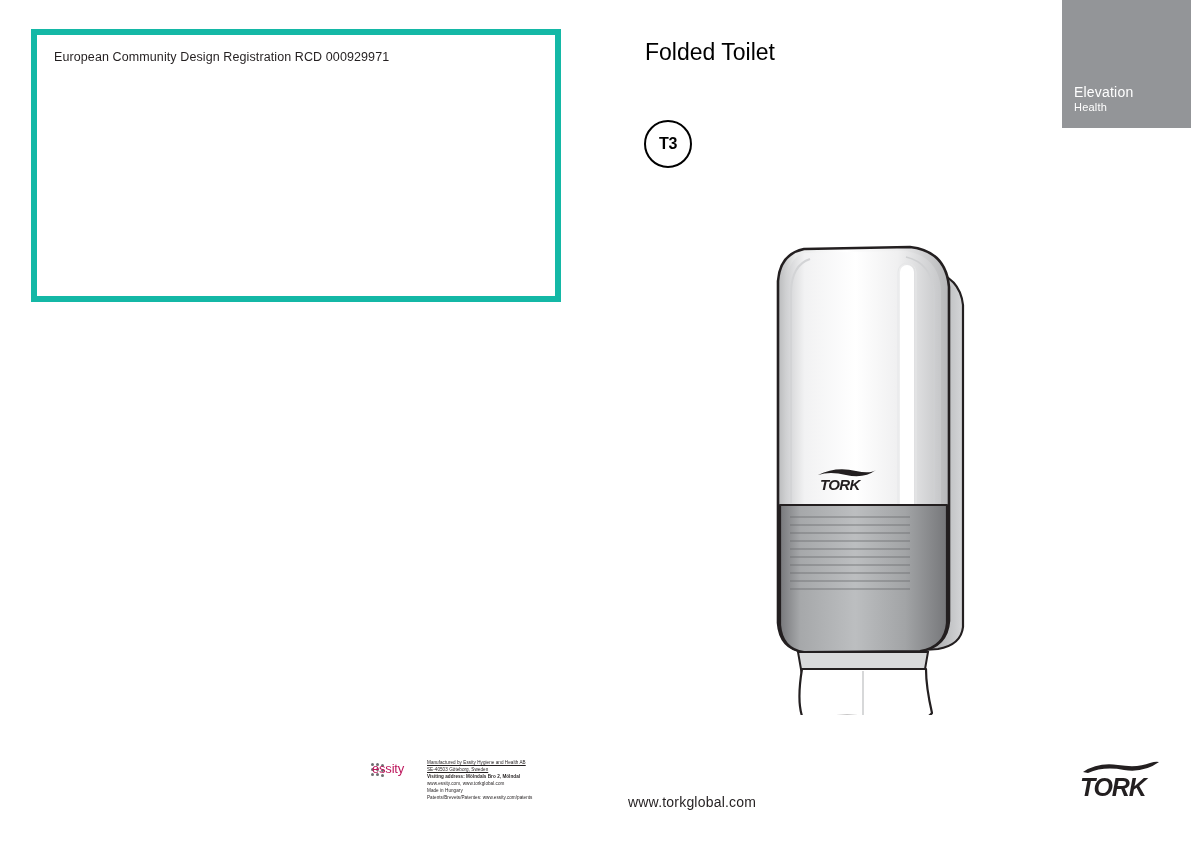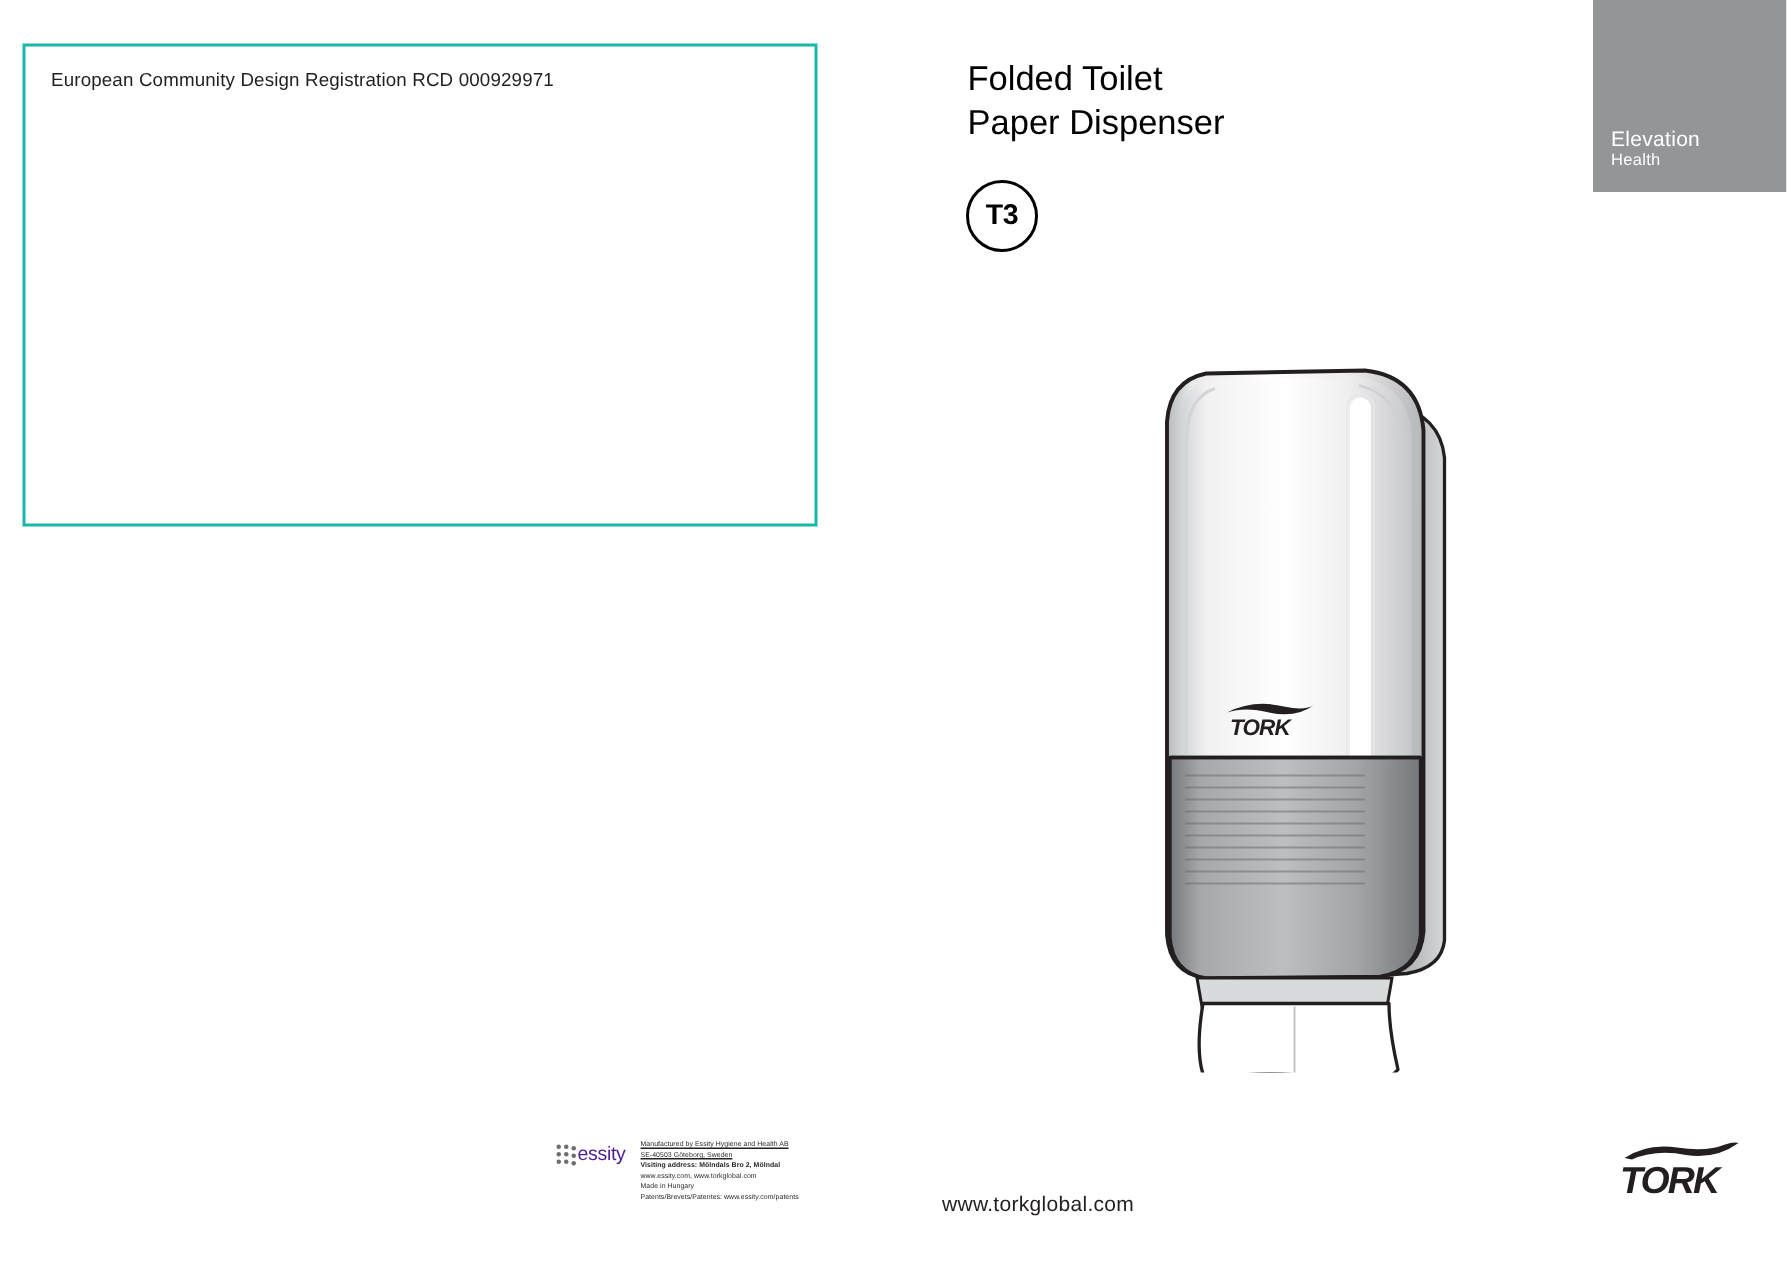--- a/index.html
+++ b/index.html
@@ -19,11 +19,11 @@
   
   .reg-box {
     position: absolute;
-    left: 15px;
+    left: 31px;
     top: 29px;
     width: 530px;
-    height: 322px;
-    border: 2px solid #14b8a6;
+    height: 273px;
+    border: 6px solid #14b8a6;
     box-sizing: border-box;
     background: #ffffff;
   }

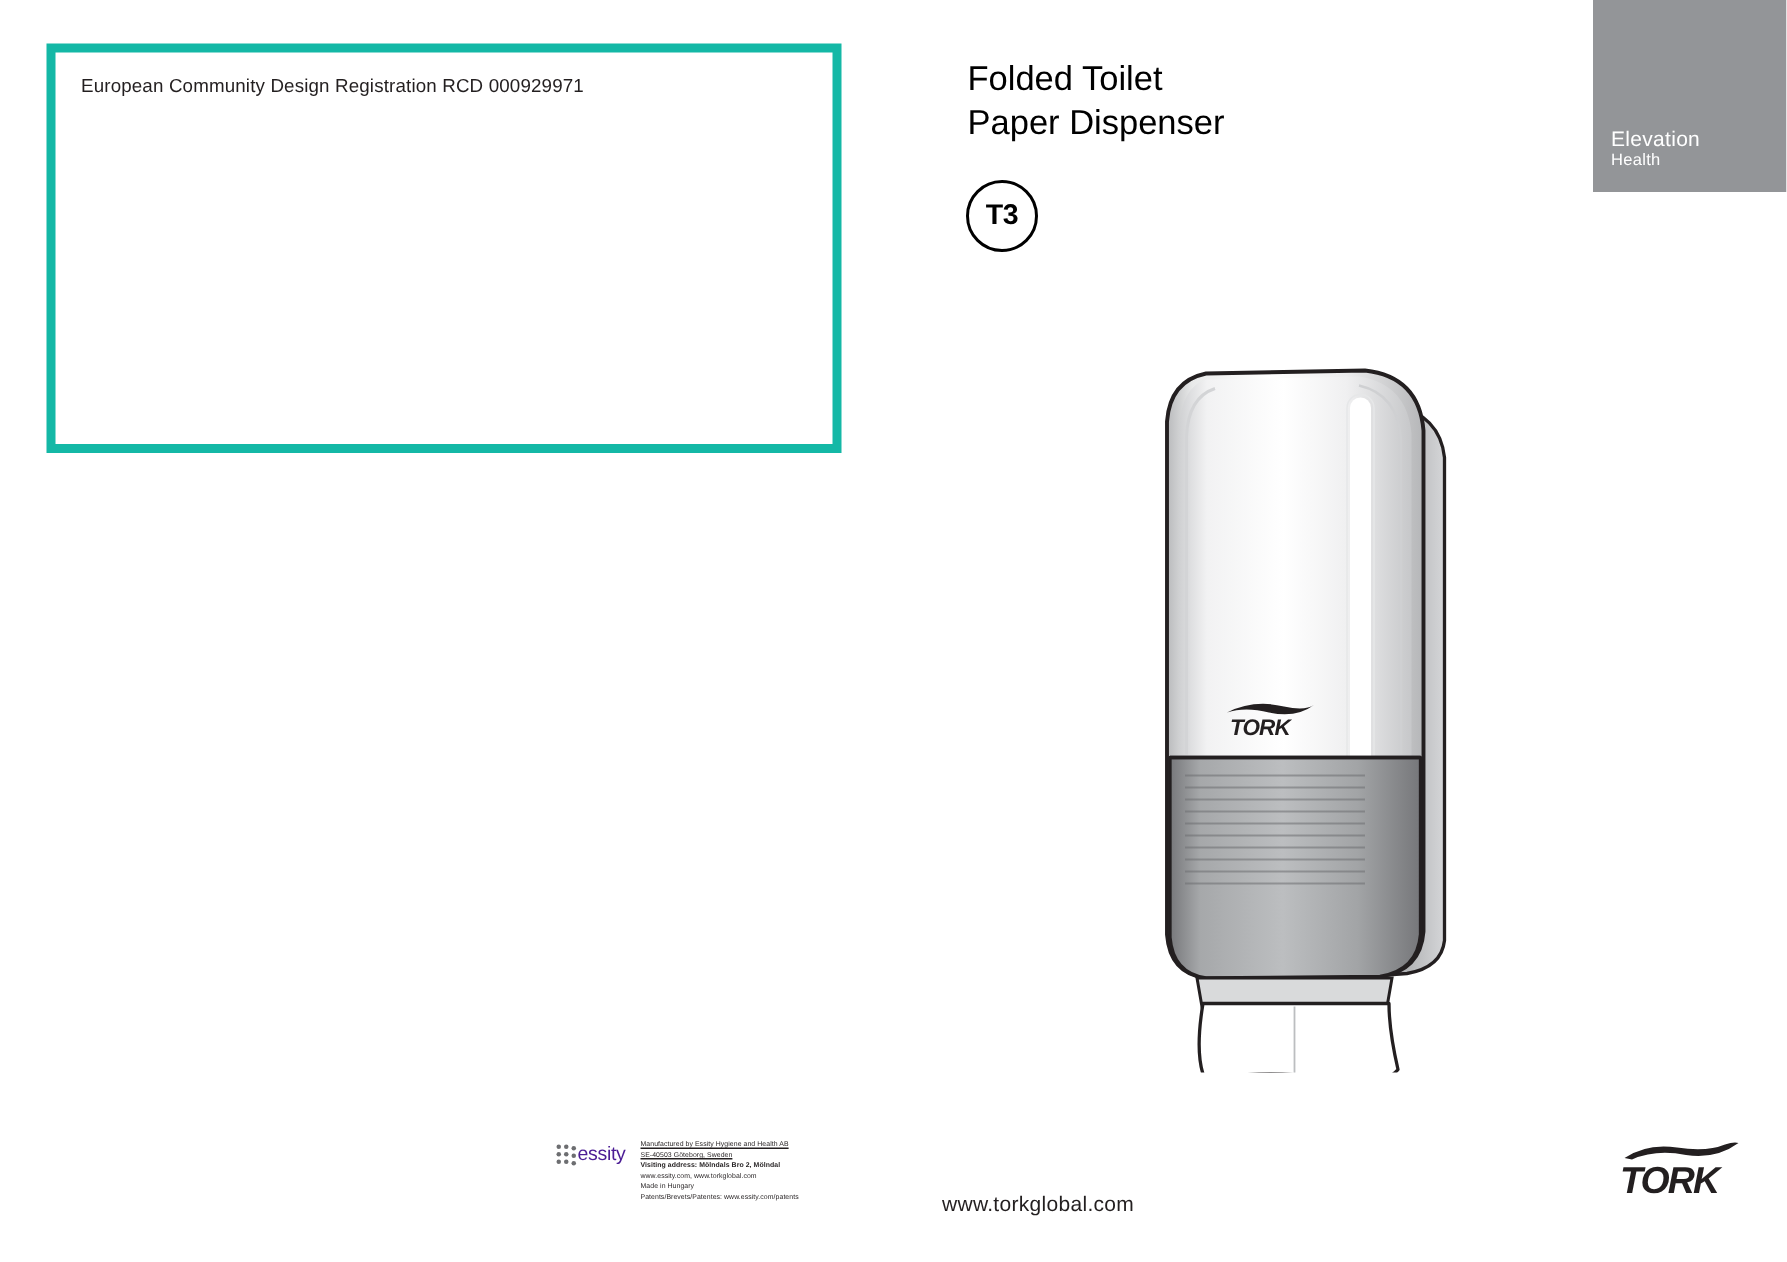--- a/index.html
+++ b/index.html
@@ -191,7 +191,6 @@
 
 <div class="title">
   <span>Folded Toilet</span>
-  <span class="title-line2">Paper Dispenser</span>
 </div>
 
 <div class="badge">T3</div>

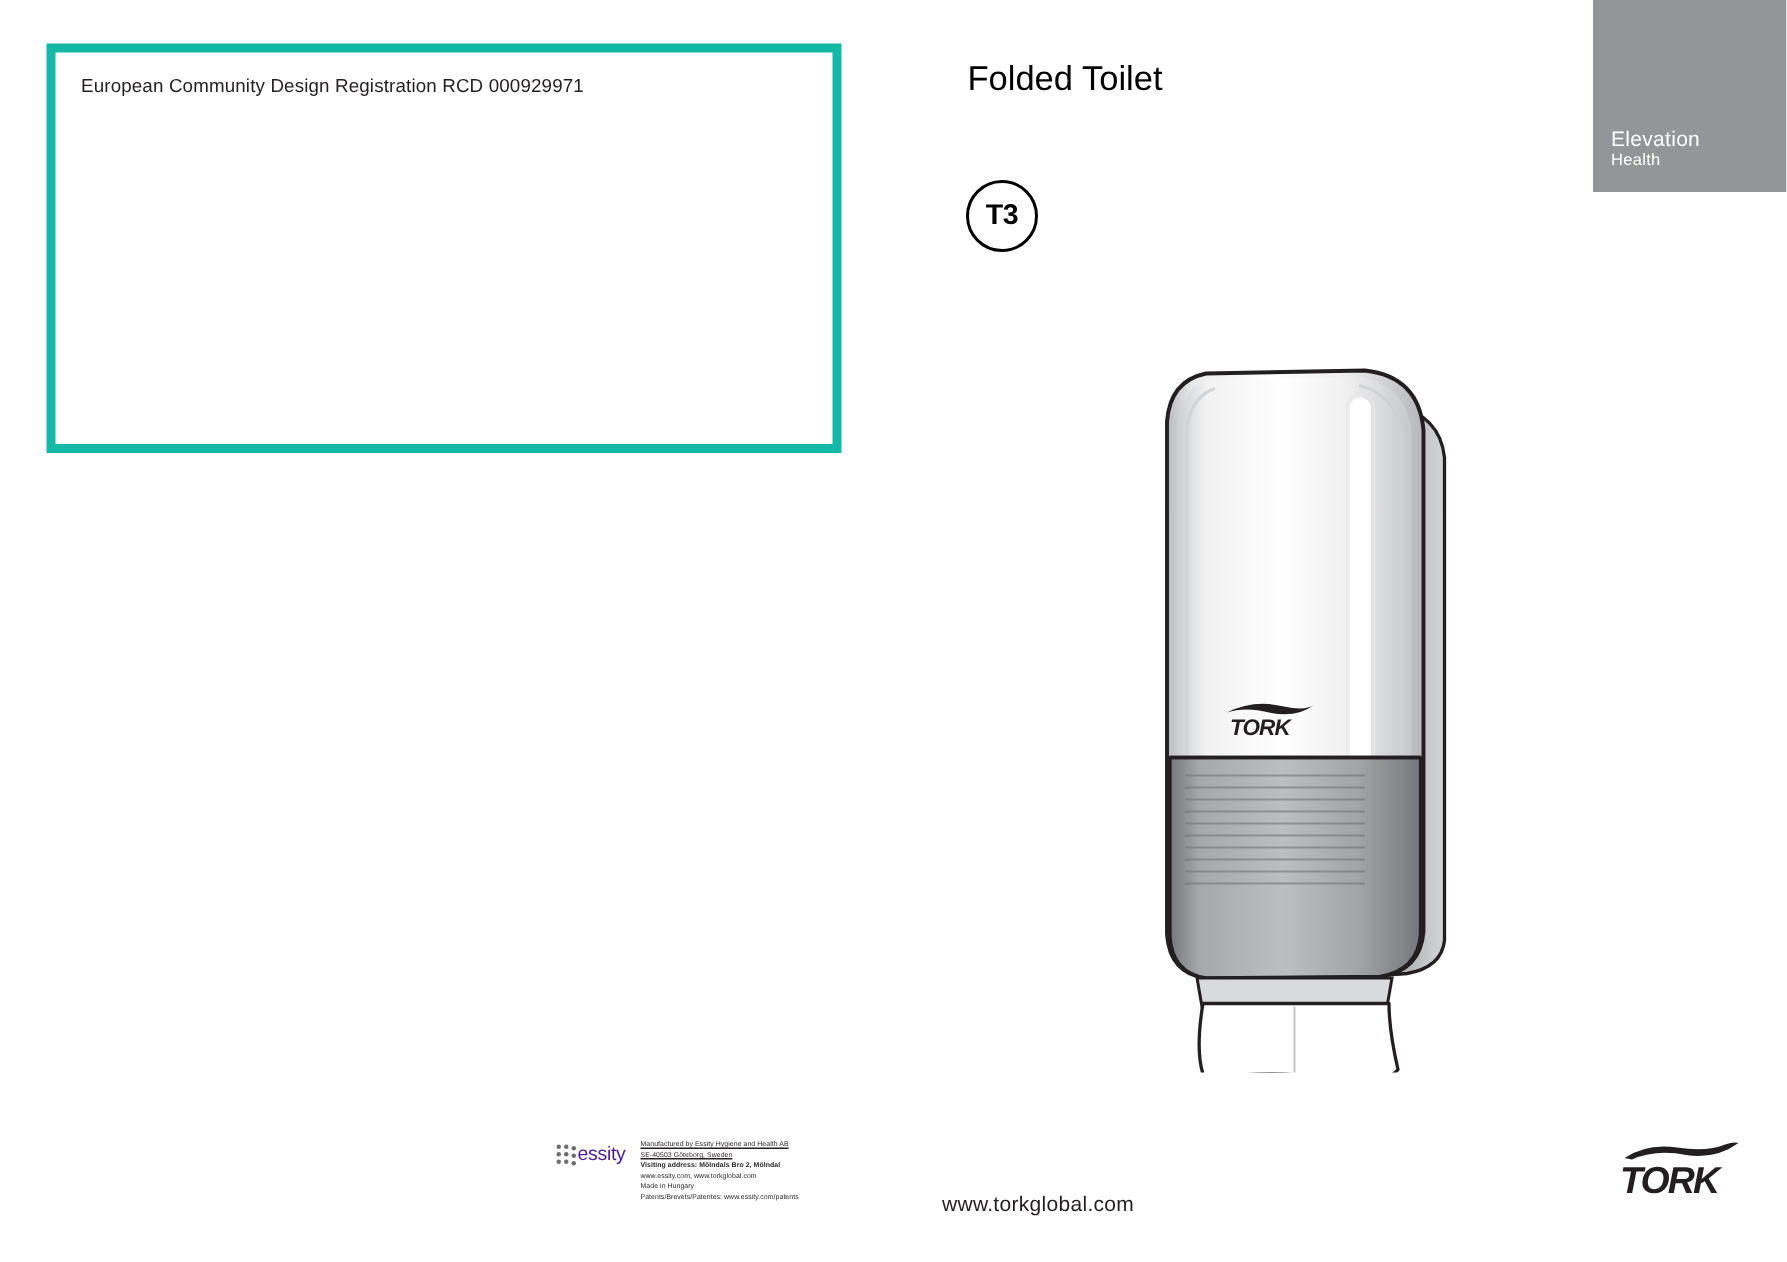--- a/index.html
+++ b/index.html
@@ -62,7 +62,7 @@
     display: flex;
     align-items: center;
     justify-content: center;
-    font-size: 19px;
+    font-size: 16px;
     font-weight: bold;
     letter-spacing: -0.3px;
   }

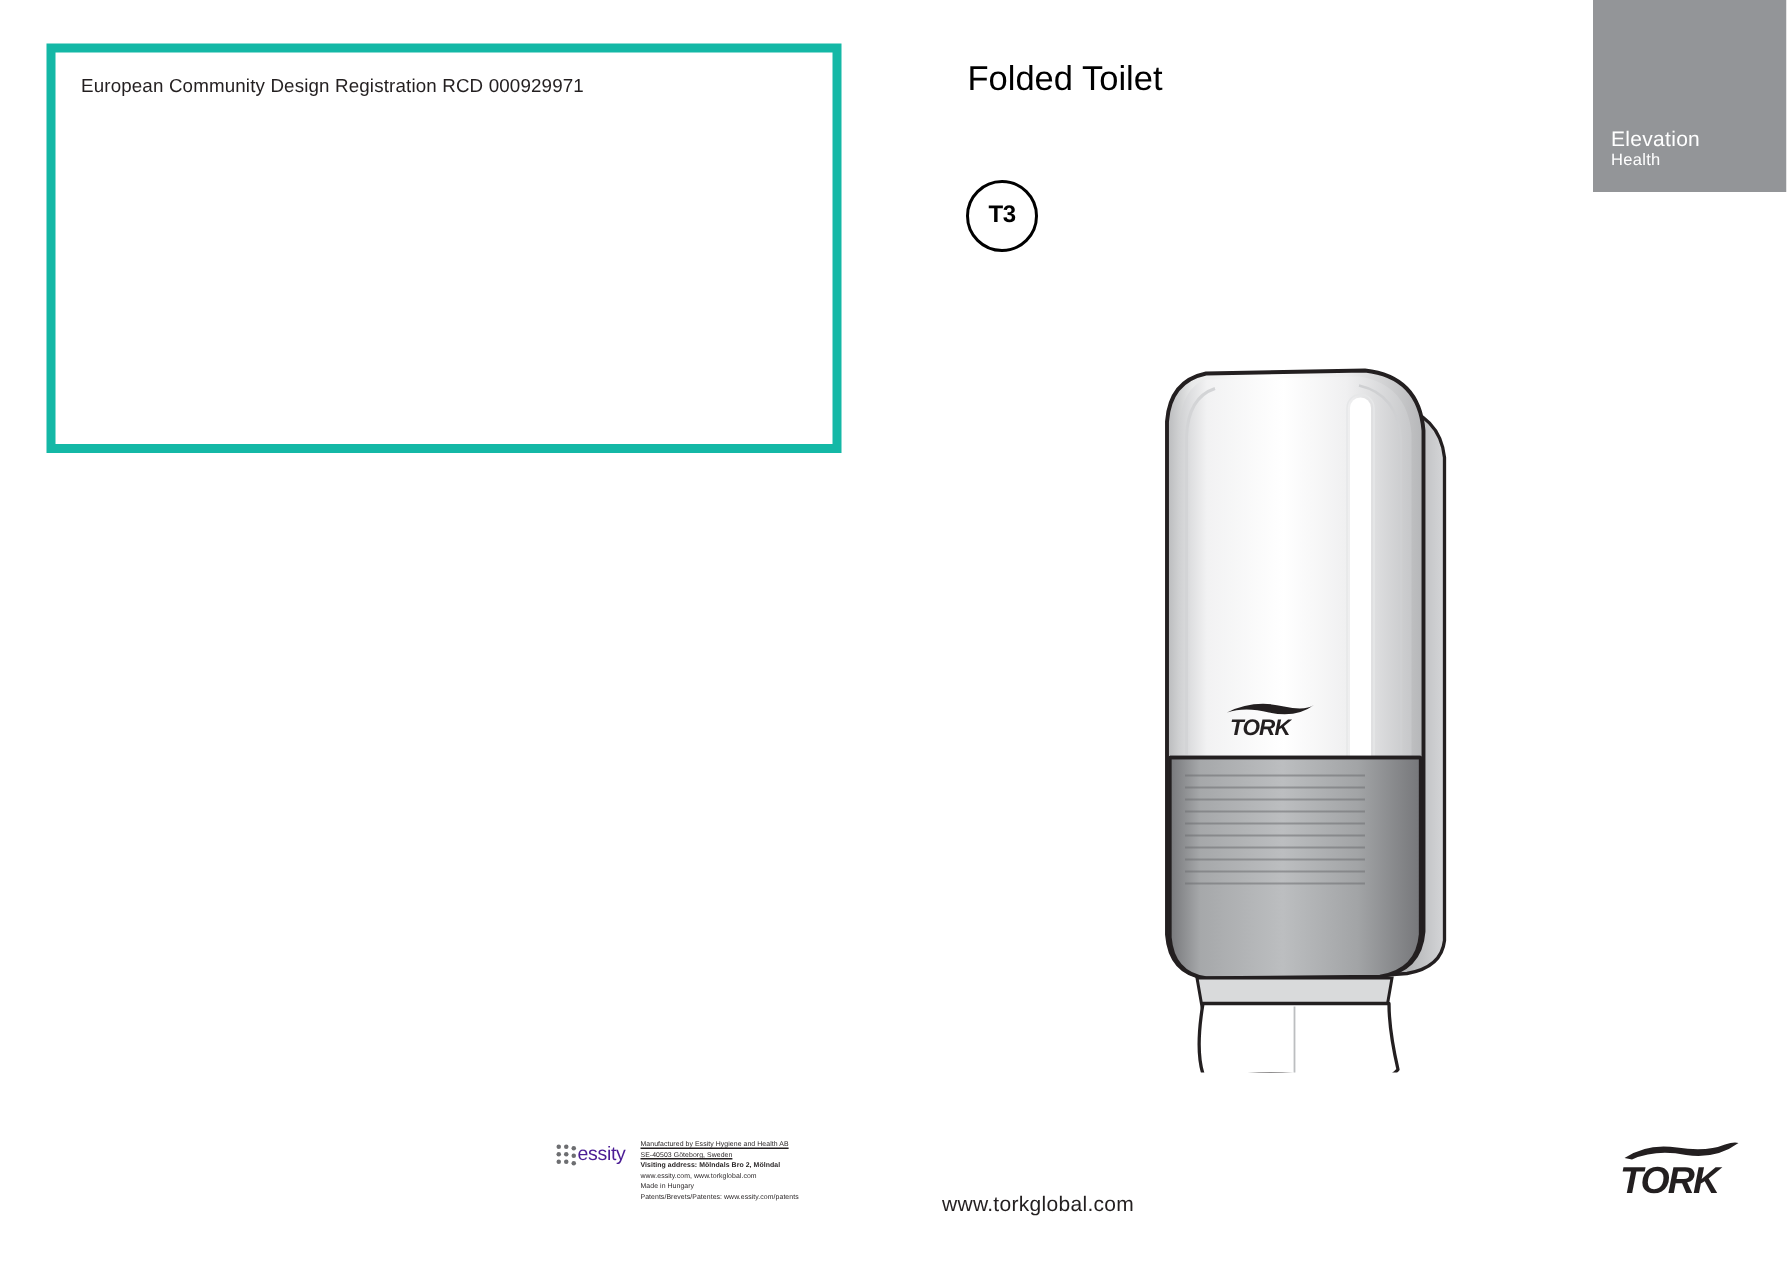--- a/index.html
+++ b/index.html
@@ -128,10 +128,10 @@
   }
   .essity-word {
     position: absolute;
-    left: 14px;
+    left: 1px;
     top: 1px;
     font-size: 13px;
-    color: #4c1d95;
+    color: #be185d;
     letter-spacing: -0.2px;
   }
   .manuf-text {

